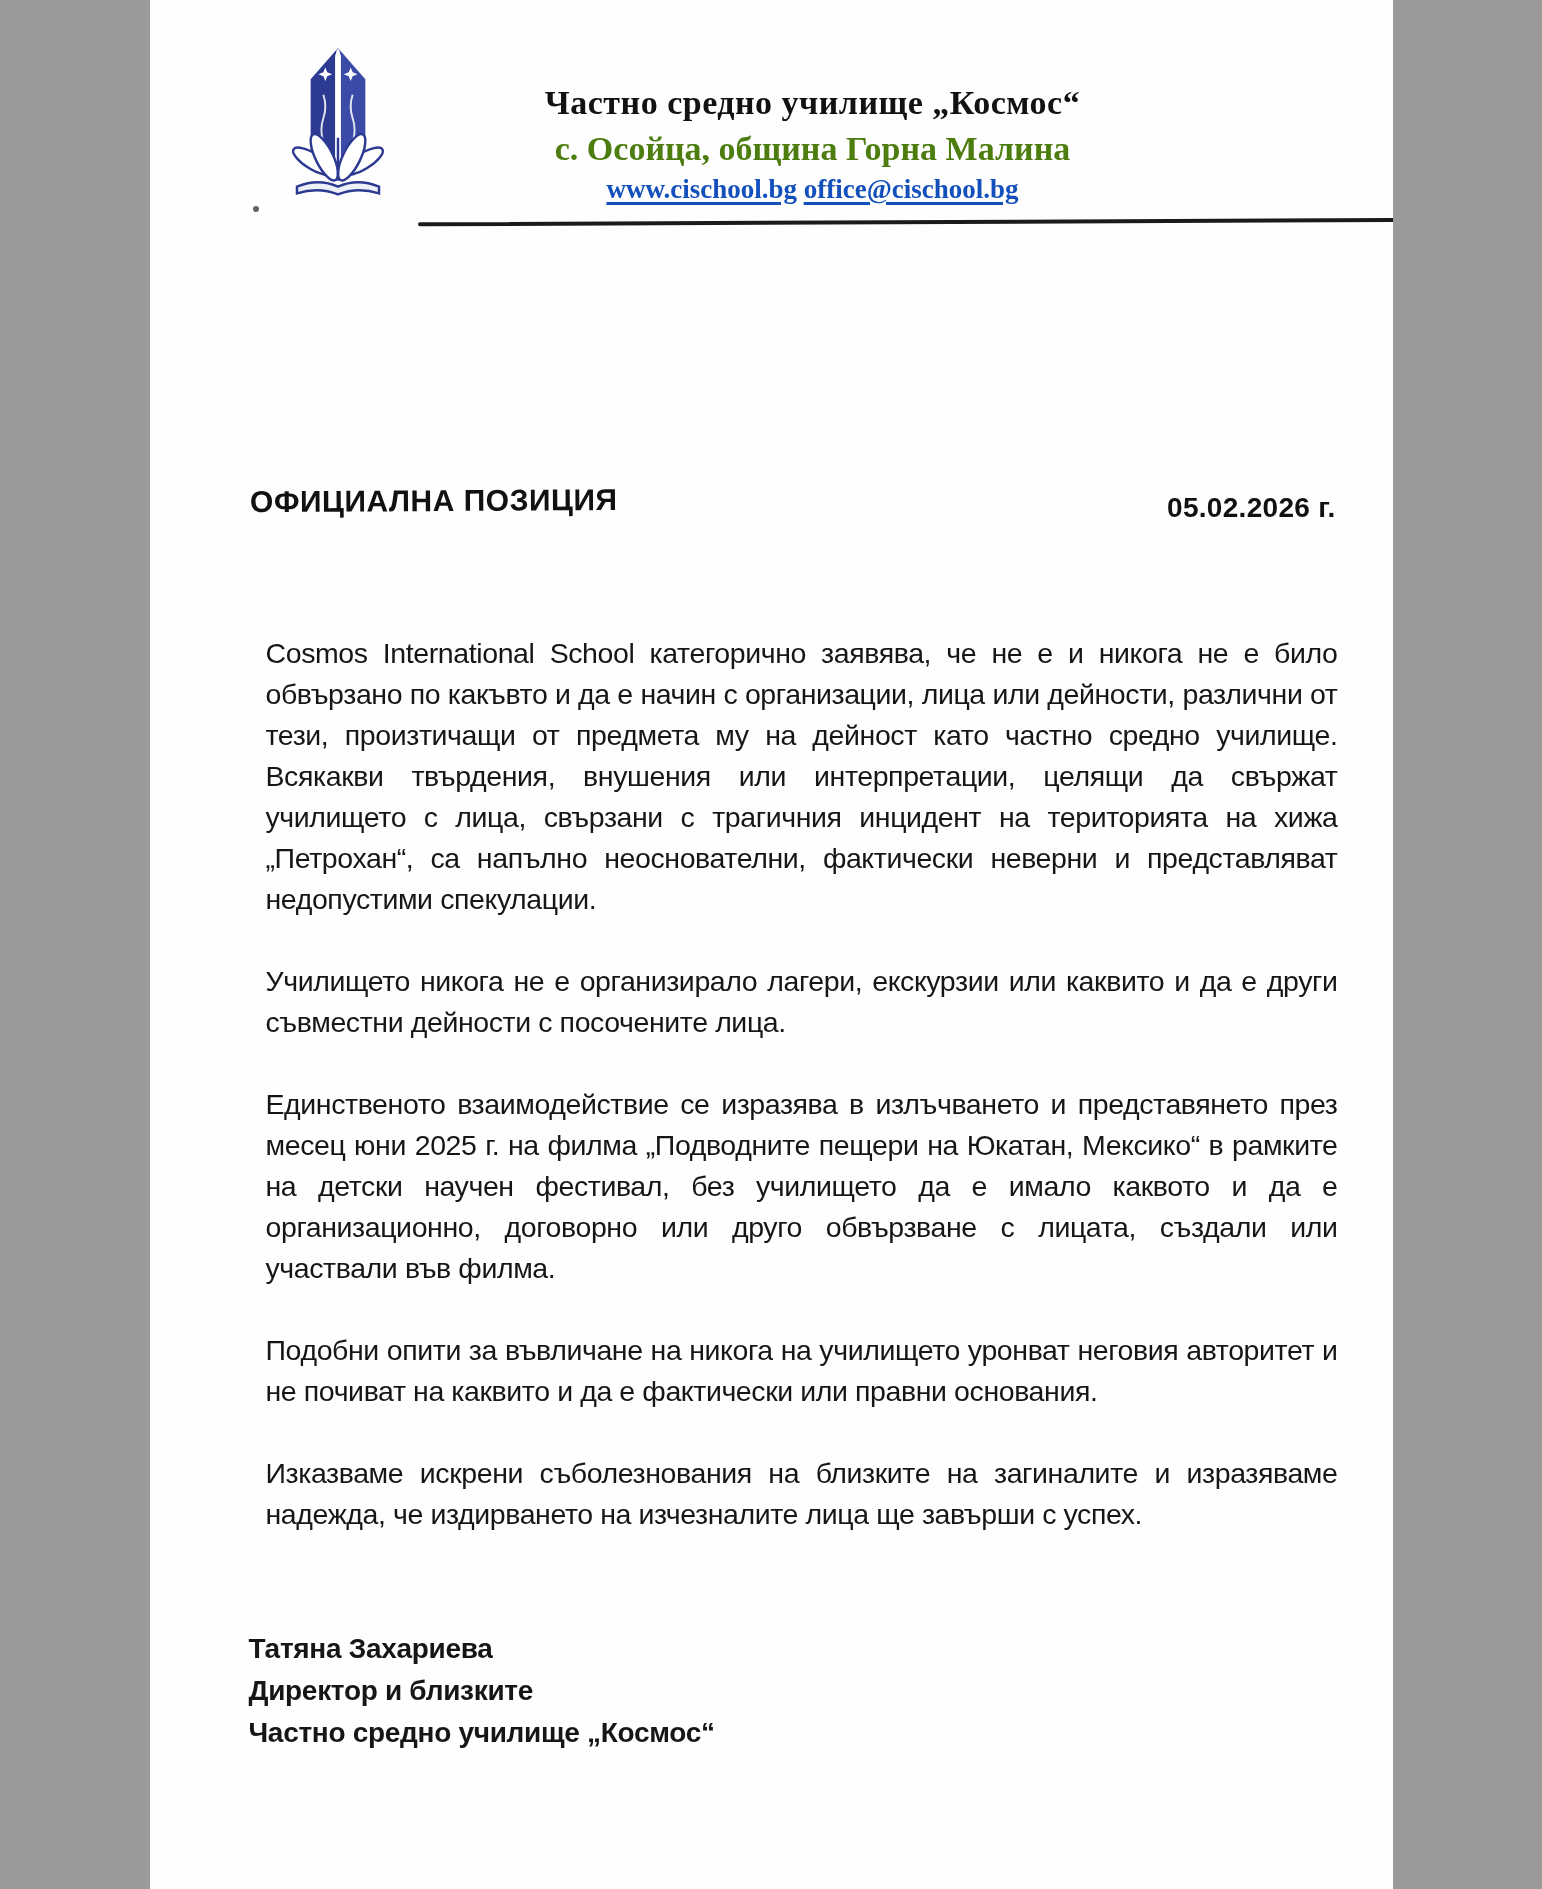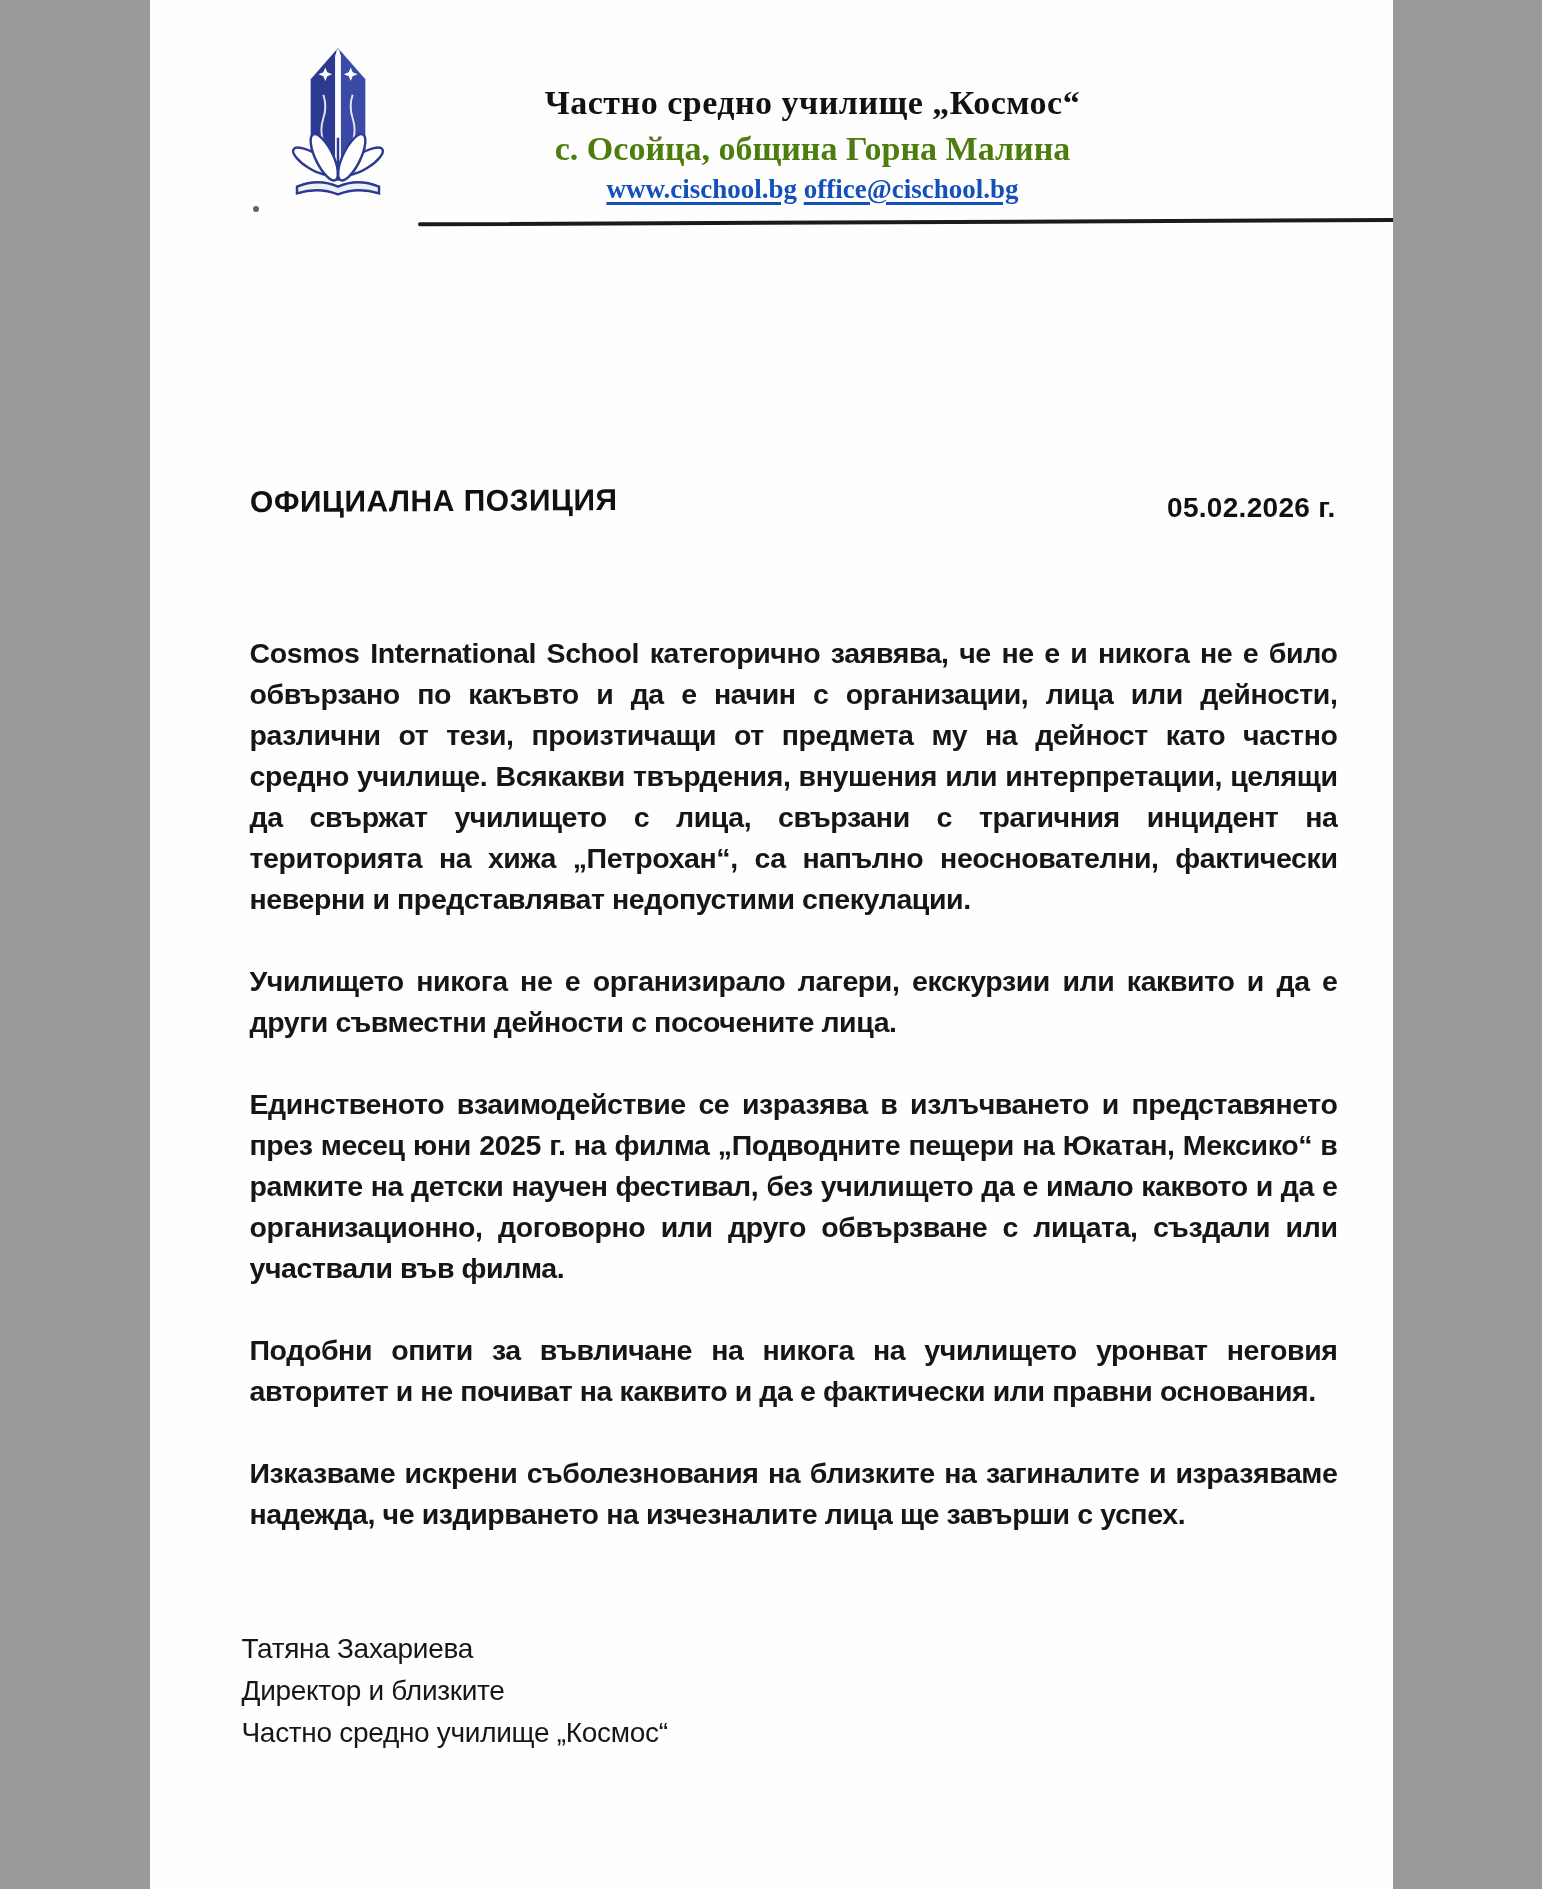--- a/index.html
+++ b/index.html
@@ -62,9 +62,9 @@
     position:absolute;left:100px;top:633px;width:1088px;
   }
   .body-par{
-    margin:0 0 41px 0;
+    margin:0 0 41px 16px;
     font-size:28.5px;
-    font-weight:700;
+    font-weight:400;
     line-height:41px;
     letter-spacing:-0.4px;
     text-align:justify;

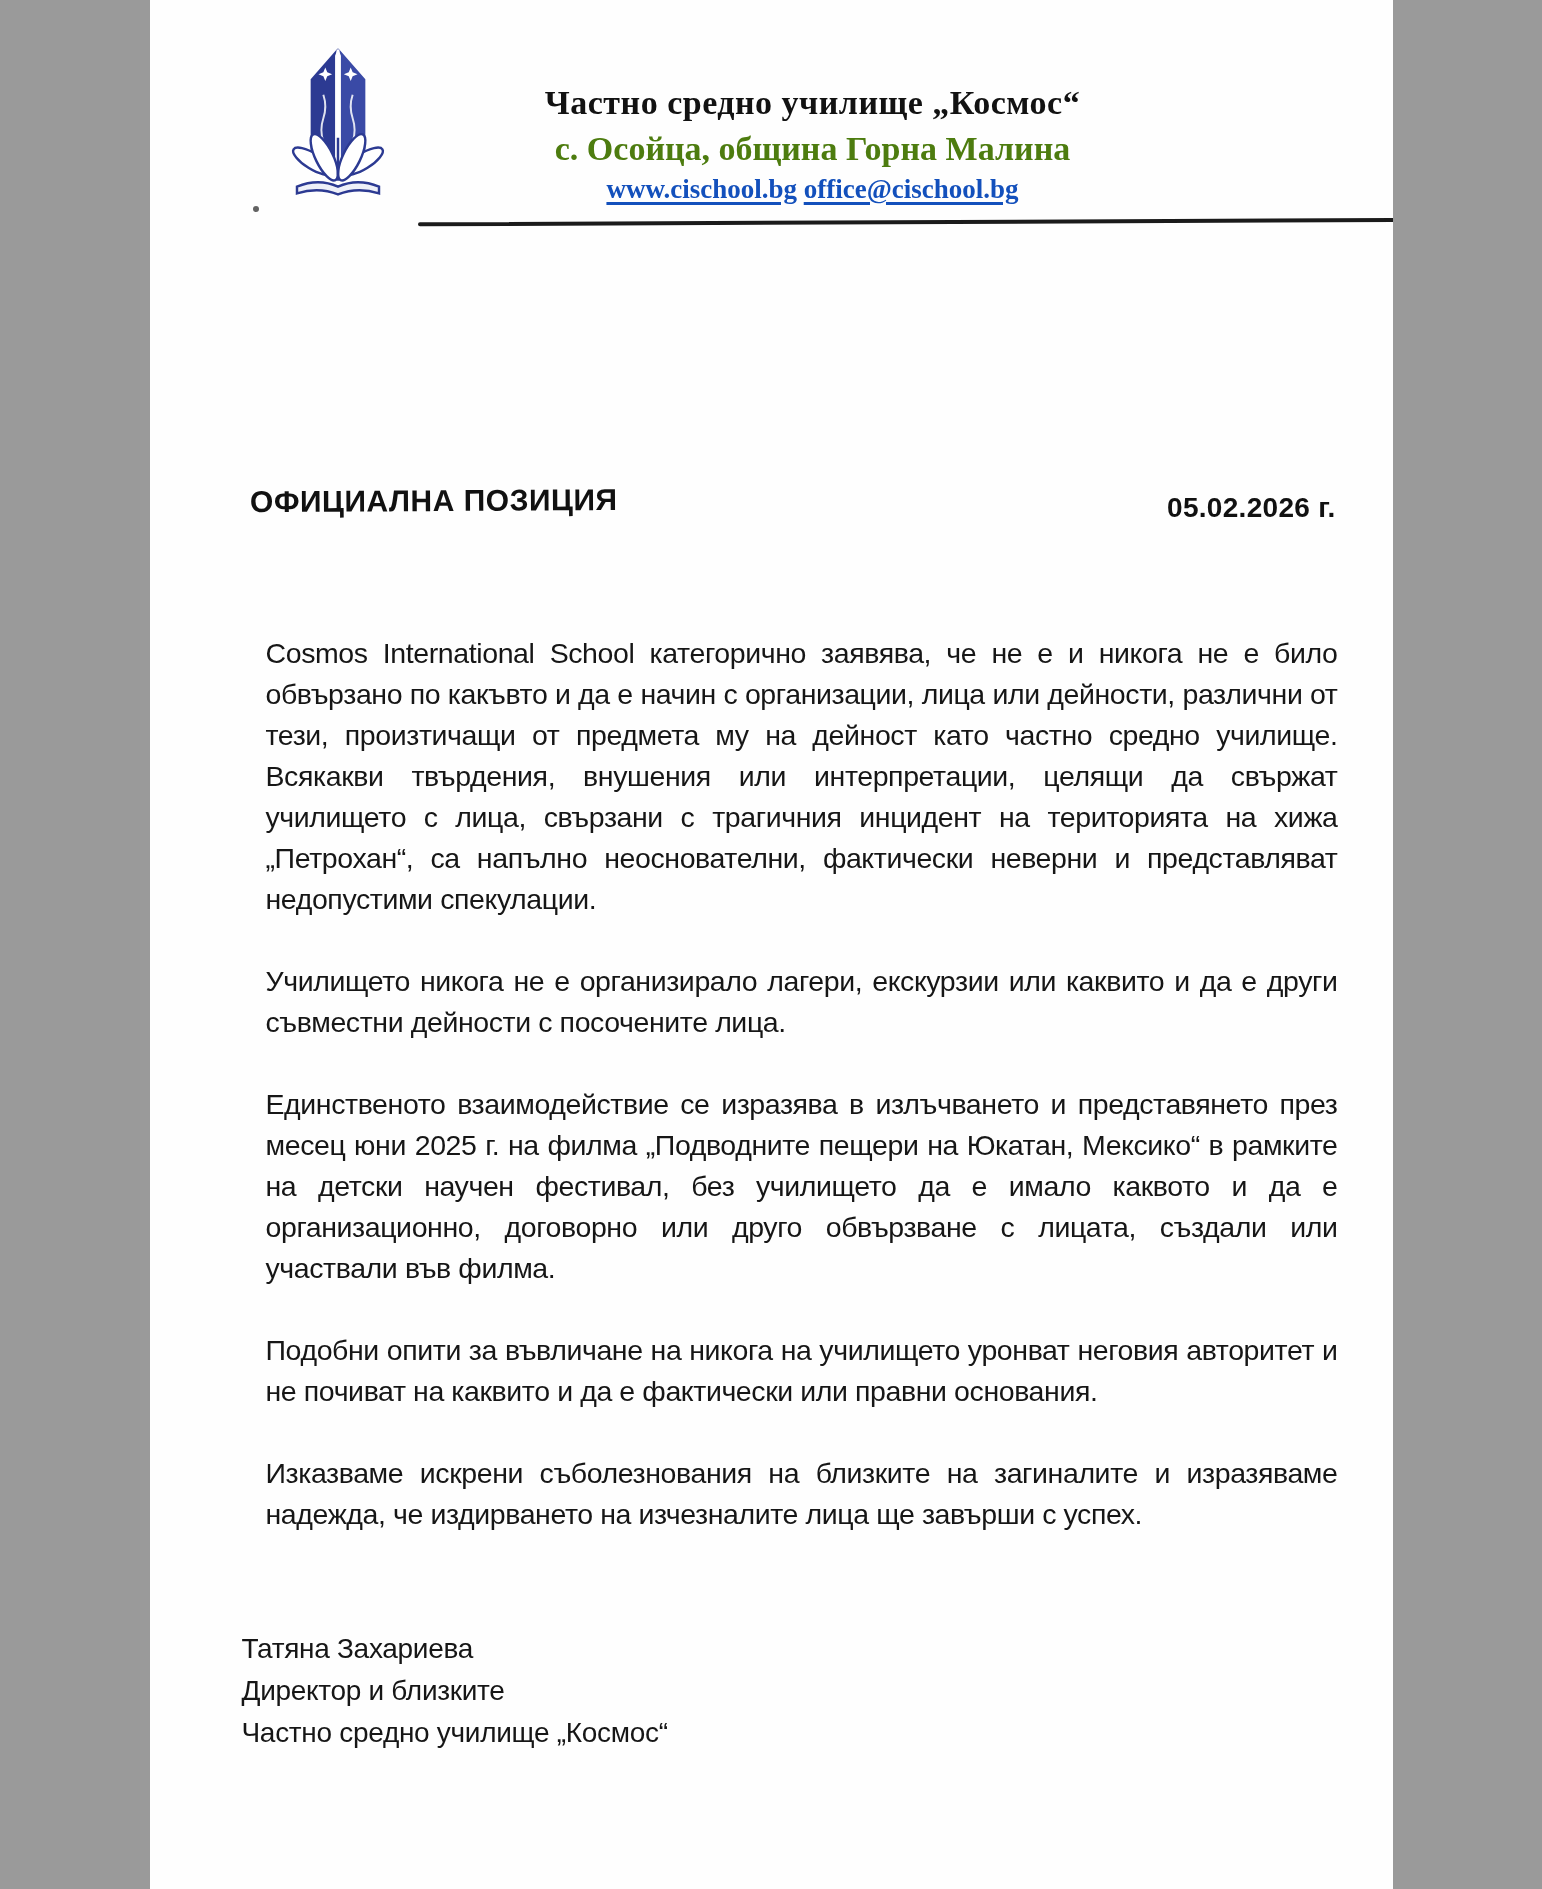--- a/index.html
+++ b/index.html
@@ -74,8 +74,8 @@
 
   
   .signature{
-    position:absolute;left:92px;top:1628px;
-    font-size:28px;font-weight:400;line-height:42px;
+    position:absolute;left:99px;top:1628px;
+    font-size:28px;font-weight:700;line-height:42px;
     letter-spacing:-0.3px;color:#161616;
   }
 </style>

